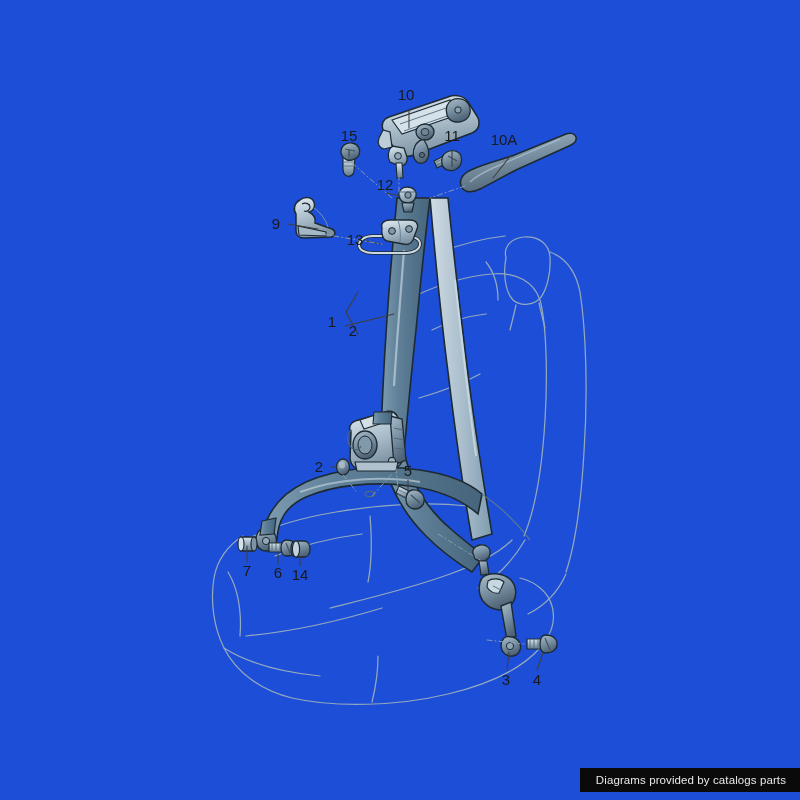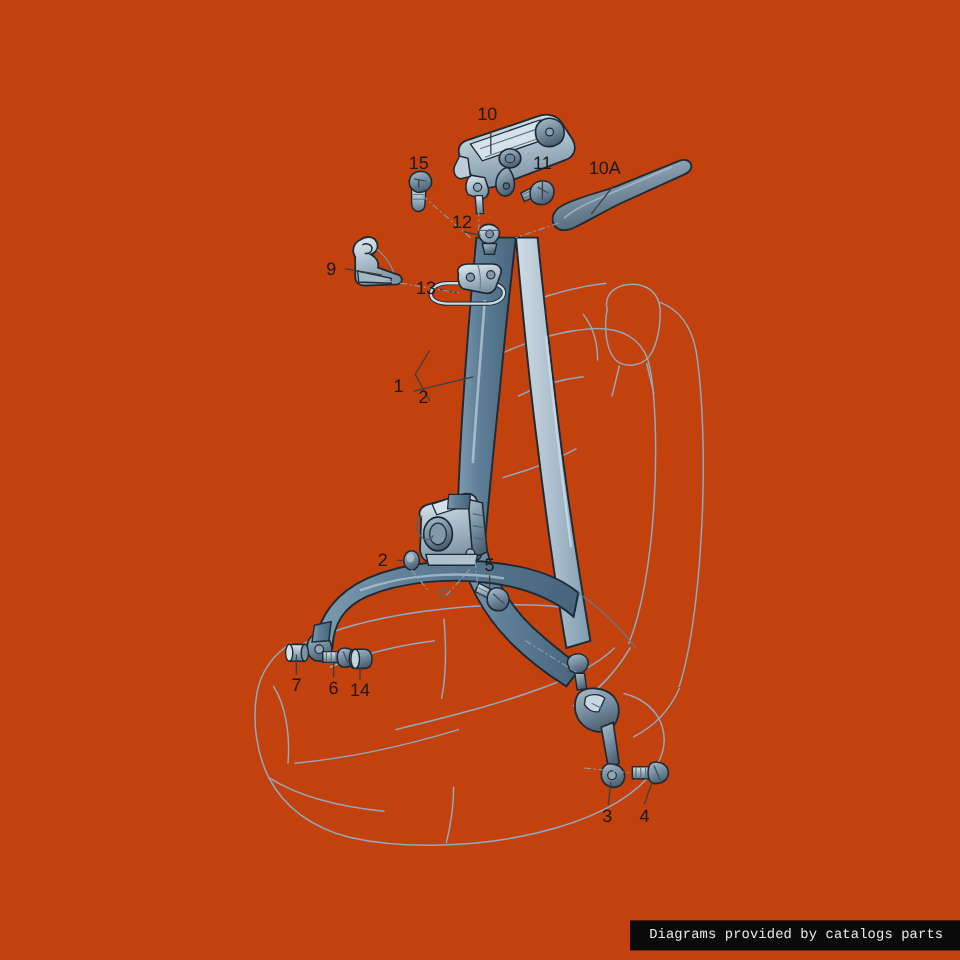--- a/index.html
+++ b/index.html
@@ -6,7 +6,7 @@
   html,body{margin:0;padding:0;background:#ffffff;}
   body{width:800px;height:800px;overflow:hidden;
        font-family:"Liberation Sans", sans-serif;}
-  #stage{position:relative;width:800px;height:800px;background:#c2410c;}
+  #stage{position:relative;width:800px;height:800px;background:#1d4ed8;}
   #diagram{position:absolute;left:0;top:0;width:800px;height:800px;}
   .lbl{font-family:"Liberation Sans", sans-serif;font-size:15px;fill:#1a1a1a;}
   #watermark{position:absolute;right:0;bottom:8px;background:#0a0a0a;

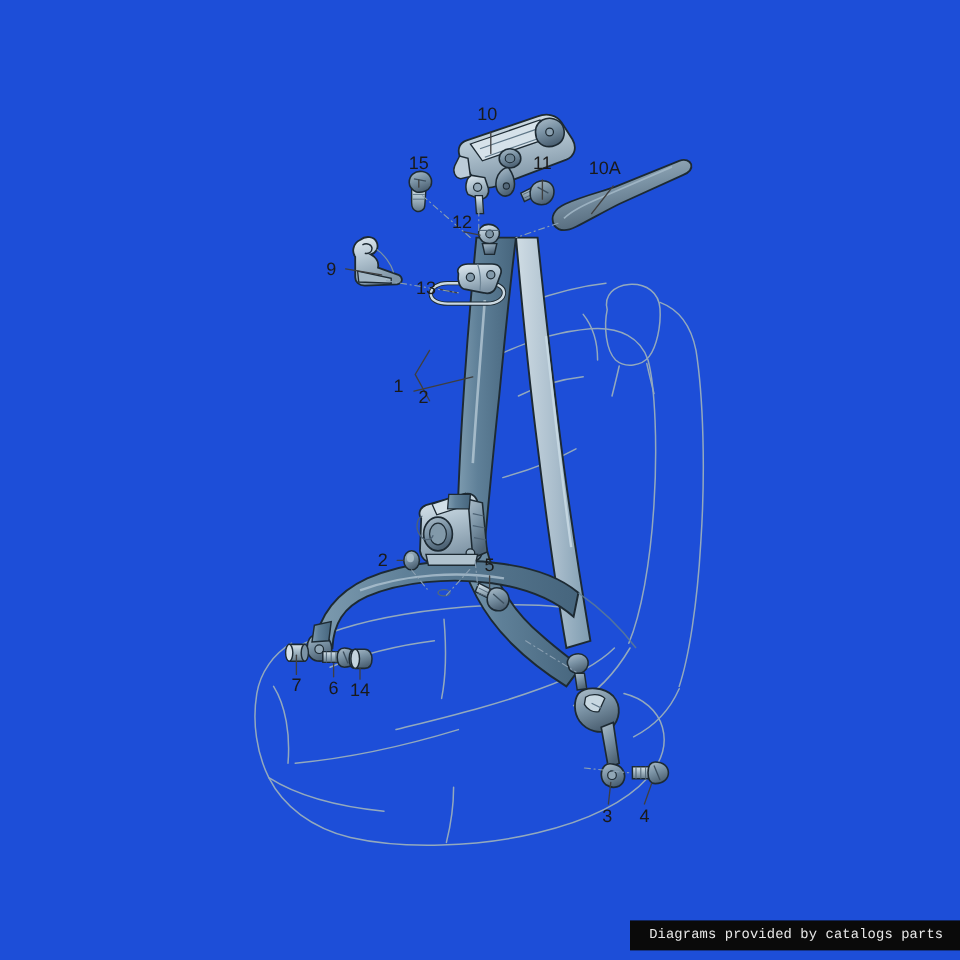--- a/index.html
+++ b/index.html
@@ -11,7 +11,7 @@
   .lbl{font-family:"Liberation Sans", sans-serif;font-size:15px;fill:#1a1a1a;}
   #watermark{position:absolute;right:0;bottom:8px;background:#0a0a0a;
              color:#e8e8e8;font-size:11.5px;letter-spacing:.1px;
-             padding:6px 14px 6px 16px;font-family:Liberation Mono, monospace;
+             padding:6px 14px 6px 16px;font-family:Liberation Sans, sans-serif;
              white-space:nowrap;}
 </style>
 </head>

